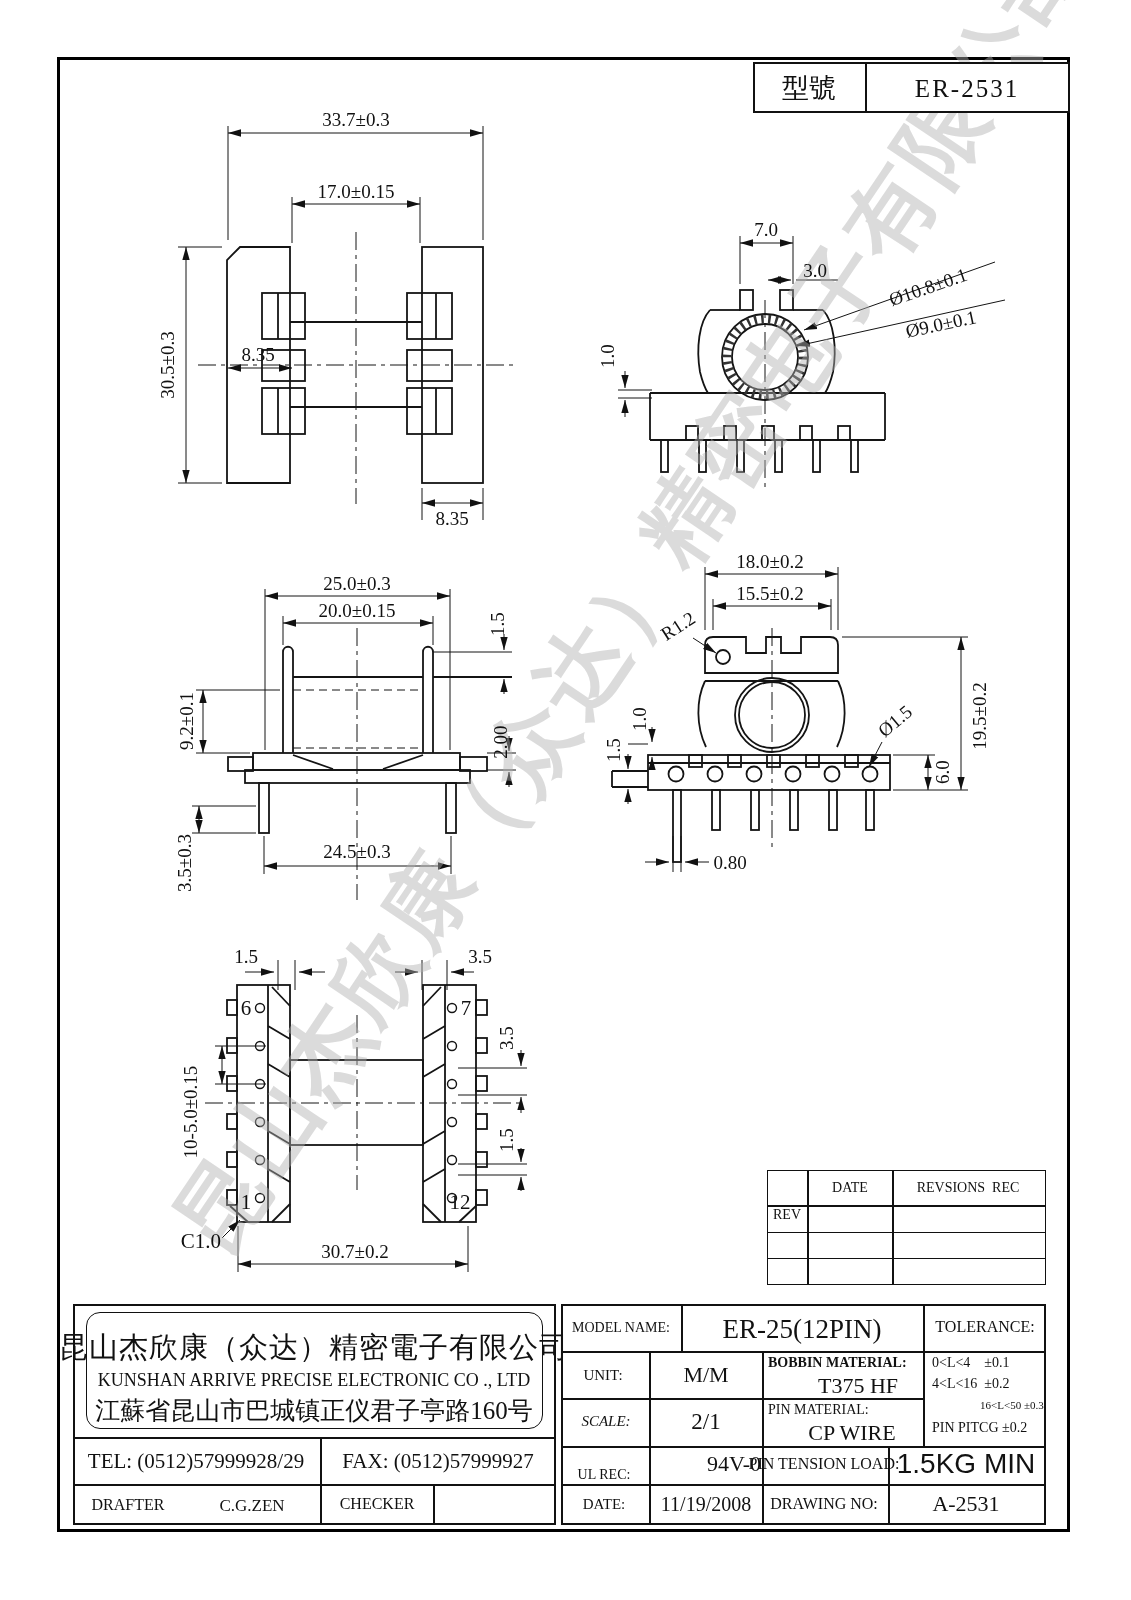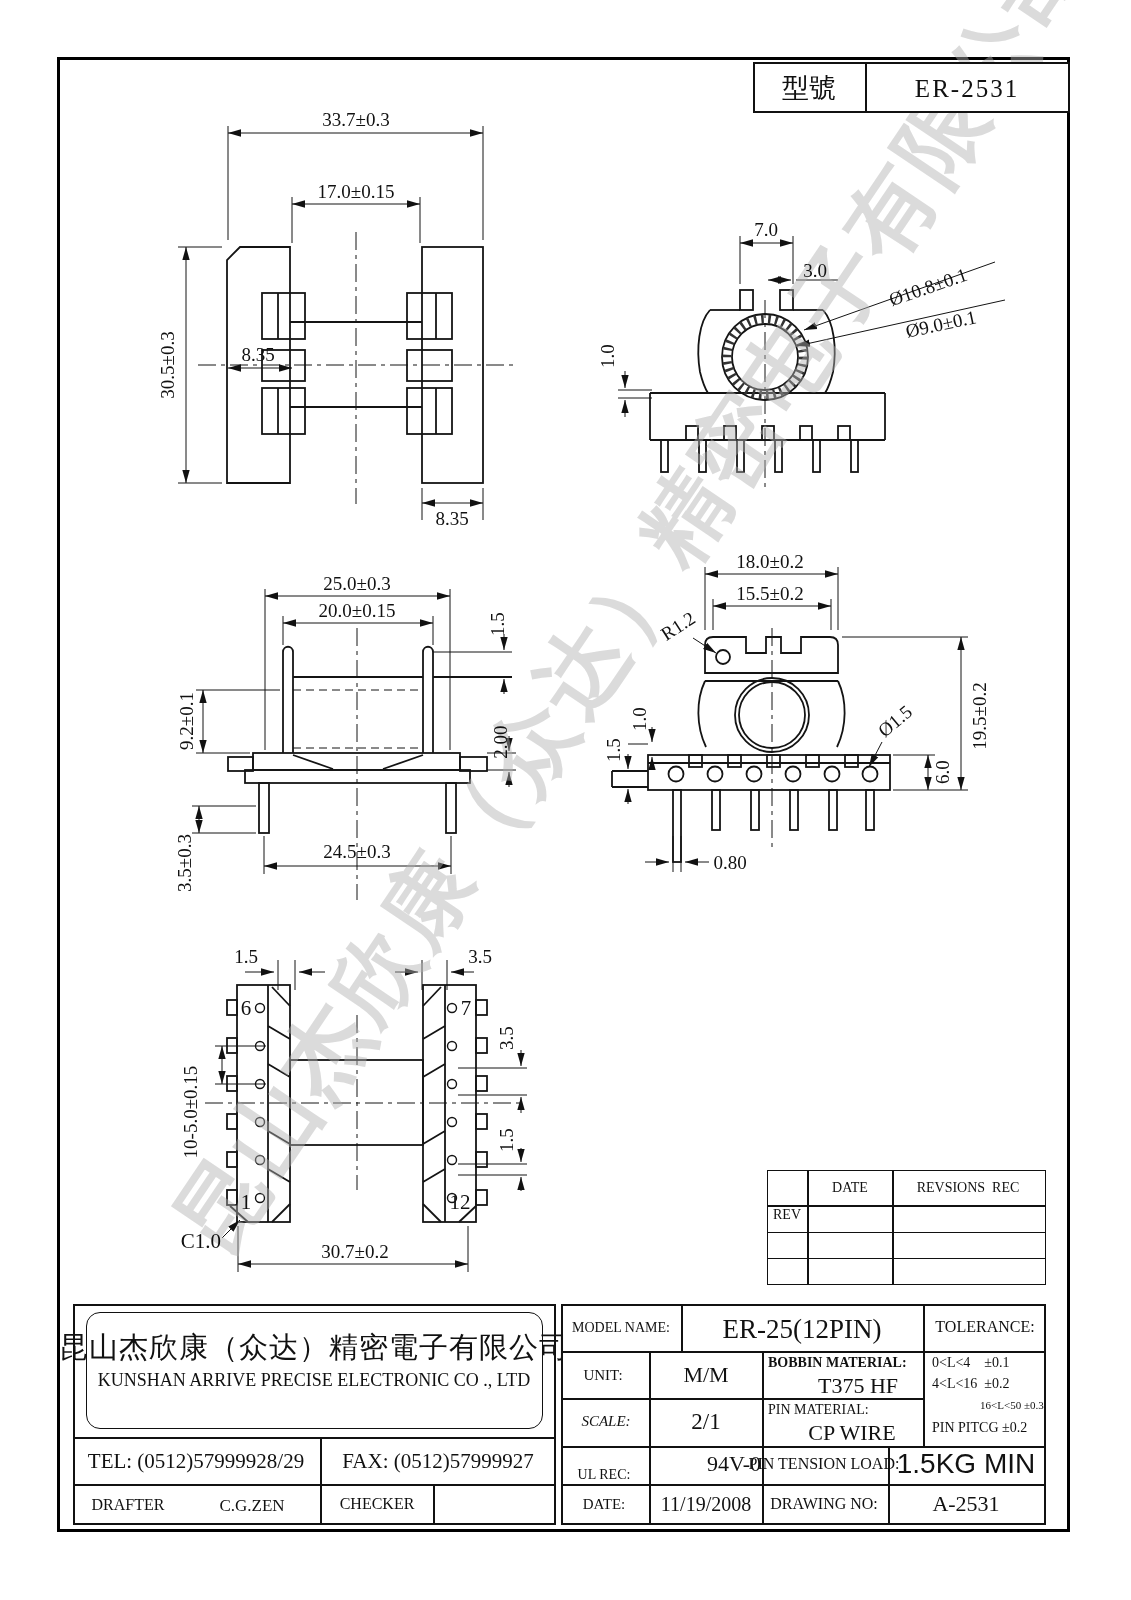--- a/index.html
+++ b/index.html
@@ -351,6 +351,7 @@
 
   <div class="lbl tbl-text" style="left:314px; top:1347px; font-size:29px; letter-spacing:1px;">昆山杰欣康（众达）精密電子有限公司</div>
   <div class="lbl tbl-text" style="left:314px; top:1380px; font-size:18px;">KUNSHAN ARRIVE PRECISE ELECTRONIC CO ., LTD</div>
+  <div class="lbl tbl-text" style="left:314px; top:1410px; font-size:25px;">江蘇省昆山市巴城镇正仪君子亭路160号</div>
   <div class="lbl tbl-text" style="left:196px; top:1461px; font-size:21px;">TEL: (0512)57999928/29</div>
   <div class="lbl tbl-text" style="left:438px; top:1461px; font-size:21px;">FAX: (0512)57999927</div>
   <div class="lbl tbl-text" style="left:128px; top:1505px; font-size:16px;">DRAFTER</div>

